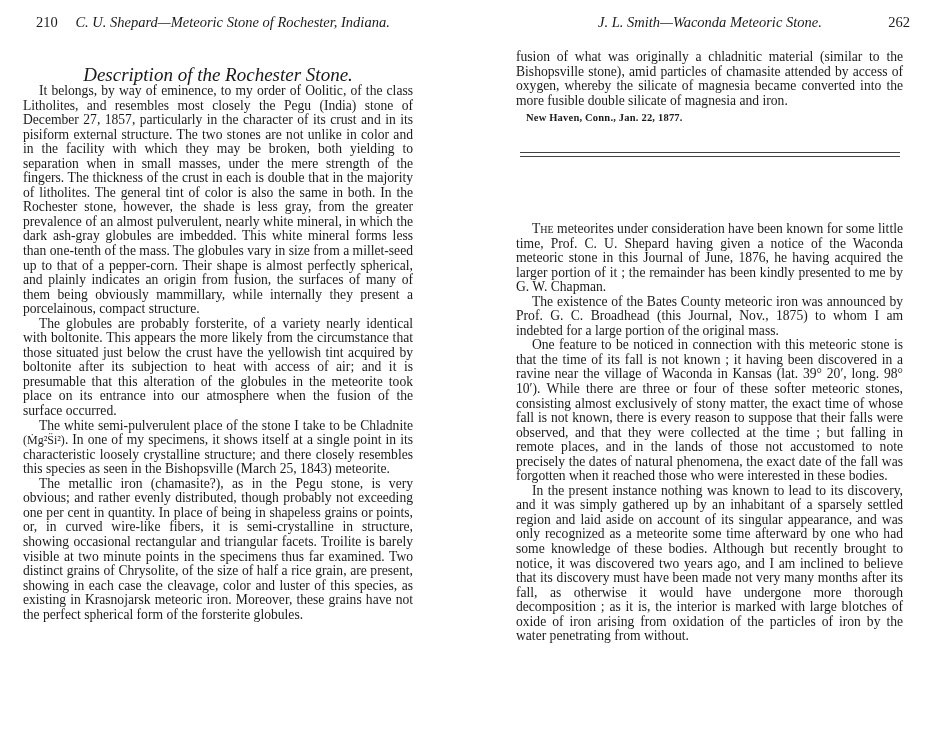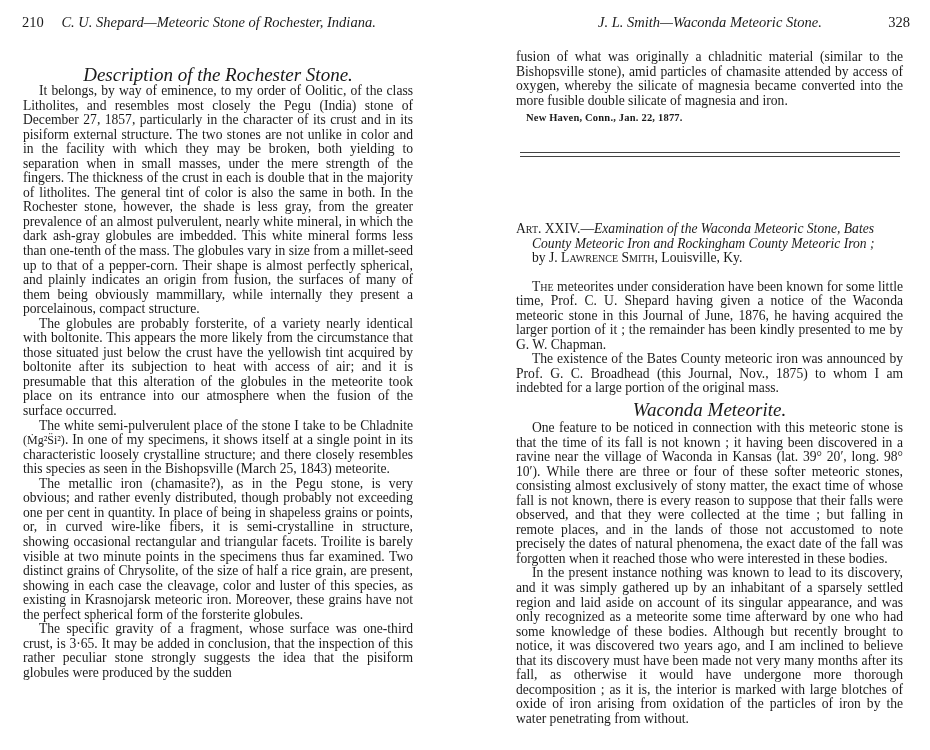--- a/index.html
+++ b/index.html
@@ -11,7 +11,7 @@
   .running-head { position: absolute; top: 13px; font-size: 14.5px; line-height: 18px; white-space: nowrap; }
   .running-head .num { font-style: normal; }
   .running-head .title { font-style: italic; }
-  .left-head { left: 22px; }
+  .left-head { left: 36px; }
   .left-head .title { margin-left: 14px; }
   .right-head { left: 133px; width: 312px; }
   .right-head .num { position: absolute; right: 0; top: 0; }

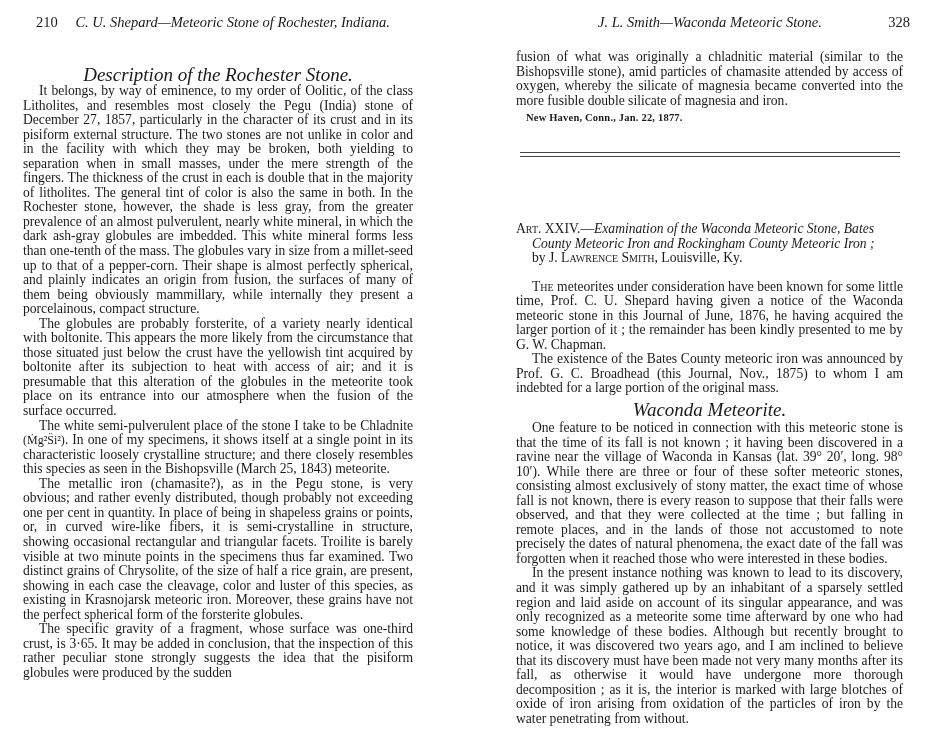--- a/index.html
+++ b/index.html
@@ -52,7 +52,7 @@
 <div class="page page-right">
   <div class="running-head right-head">
     <span class="title">J. L. Smith—Waconda Meteoric Stone.</span>
-    <span class="num">328</span>
+    <span class="num">262</span>
   </div>
 
   <div class="col right-col-a">

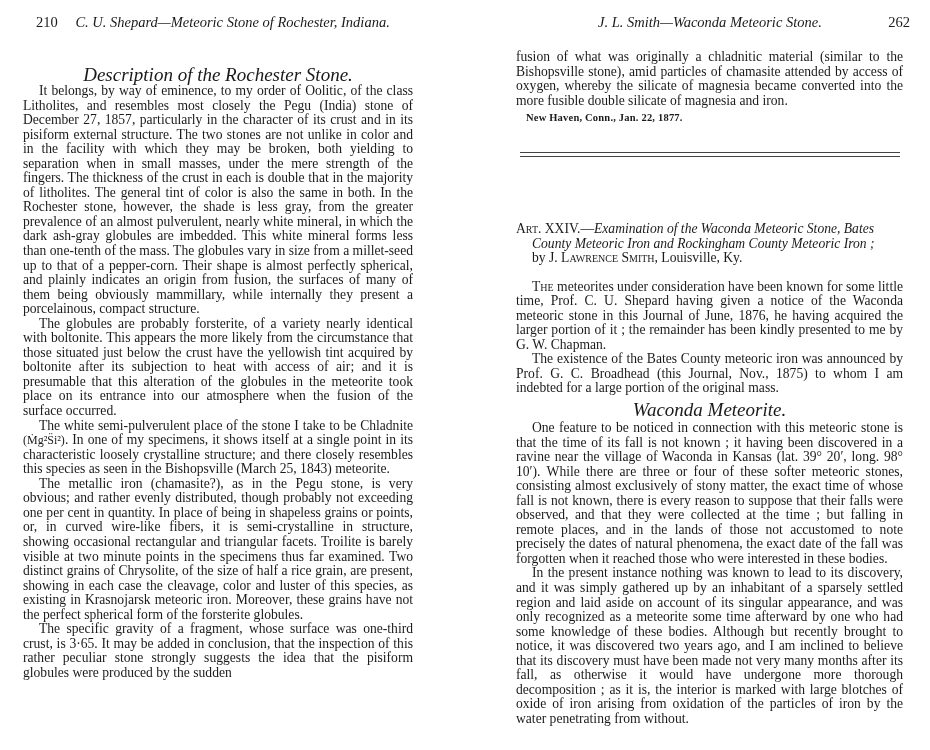--- a/index.html
+++ b/index.html
@@ -63,7 +63,6 @@
   <div class="rule"></div>
 
   <div class="col right-col-b">
-    <p class="art-title"><span class="sc">Art. XXIV.—</span><span class="ital">Examination of the Waconda Meteoric Stone, Bates County Meteoric Iron and Rockingham County Meteoric Iron ;</span><br><span>by J. </span><span class="sc">Lawrence Smith</span><span>, Louisville, Ky.</span></p>
     <p><span class="sc">The</span><span> meteorites under consideration have been known for some little time, Prof. C. U. Shepard having given a notice of the Waconda meteoric stone in this Journal of June, 1876, he having acquired the larger portion of it ; the remainder has been kindly presented to me by G. W. Chapman.</span></p>
     <p>The existence of the Bates County meteoric iron was announced by Prof. G. C. Broadhead (this Journal, Nov., 1875) to whom I am indebted for a large portion of the original mass.</p>
     <div class="section-title" style="margin-top:6px;margin-bottom:3px;">Waconda Meteorite.</div>

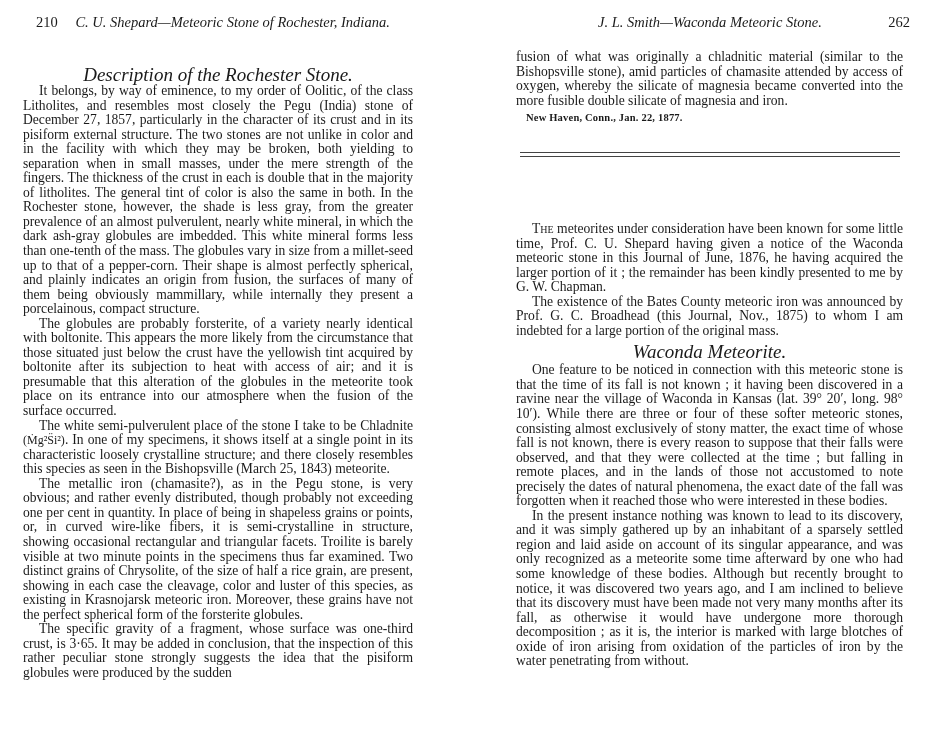--- a/index.html
+++ b/index.html
@@ -65,7 +65,6 @@
   <div class="col right-col-b">
     <p><span class="sc">The</span><span> meteorites under consideration have been known for some little time, Prof. C. U. Shepard having given a notice of the Waconda meteoric stone in this Journal of June, 1876, he having acquired the larger portion of it ; the remainder has been kindly presented to me by G. W. Chapman.</span></p>
     <p>The existence of the Bates County meteoric iron was announced by Prof. G. C. Broadhead (this Journal, Nov., 1875) to whom I am indebted for a large portion of the original mass.</p>
-    <div class="section-title" style="margin-top:6px;margin-bottom:3px;">Waconda Meteorite.</div>
     <p>One feature to be noticed in connection with this meteoric stone is that the time of its fall is not known ; it having been discovered in a ravine near the village of Waconda in Kansas (lat. 39° 20′, long. 98° 10′).  While there are three or four of these softer meteoric stones, consisting almost exclusively of stony matter, the exact time of whose fall is not known, there is every reason to suppose that their falls were observed, and that they were collected at the time ; but falling in remote places, and in the lands of those not accustomed to note precisely the dates of natural phenomena, the exact date of the fall was forgotten when it reached those who were interested in these bodies.</p>
     <p>In the present instance nothing was known to lead to its discovery, and it was simply gathered up by an inhabitant of a sparsely settled region and laid aside on account of its singular appearance, and was only recognized as a meteorite some time afterward by one who had some knowledge of these bodies. Although but recently brought to notice, it was discovered two years ago, and I am inclined to believe that its discovery must have been made not very many months after its fall, as otherwise it would have undergone more thorough decomposition ; as it is, the interior is marked with large blotches of oxide of iron arising from oxidation of the particles of iron by the water penetrating from without.</p>
   </div>

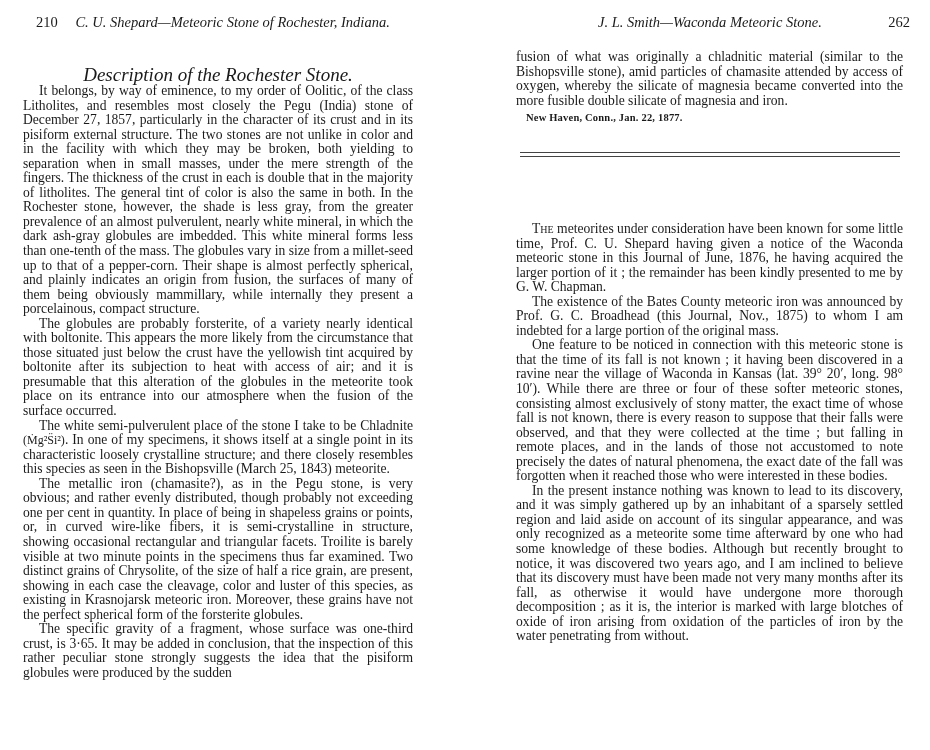--- a/index.html
+++ b/index.html
@@ -45,7 +45,6 @@
     <p>The globules are probably forsterite, of a variety nearly identical with boltonite.  This appears the more likely from the circumstance that those situated just below the crust have the yellowish tint acquired by boltonite after its subjection to heat with access of air; and it is presumable that this alteration of the globules in the meteorite took place on its entrance into our atmosphere when the fusion of the surface occurred.</p>
     <p><span>The white semi-pulverulent place of the stone I take to be Chladnite </span><span class="formula">(Ṁg²S̈i²)</span><span>.  In one of my specimens, it shows itself at a single point in its characteristic loosely crystalline structure; and there closely resembles this species as seen in the Bishopsville (March 25, 1843) meteorite.</span></p>
     <p>The metallic iron (chamasite?), as in the Pegu stone, is very obvious; and rather evenly distributed, though probably not exceeding one per cent in quantity.  In place of being in shapeless grains or points, or, in curved wire-like fibers, it is semi-crystalline in structure, showing occasional rectangular and triangular facets.  Troilite is barely visible at two minute points in the specimens thus far examined.  Two distinct grains of Chrysolite, of the size of half a rice grain, are present, showing in each case the cleavage, color and luster of this species, as existing in Krasnojarsk meteoric iron.  Moreover, these grains have not the perfect spherical form of the forsterite globules.</p>
-    <p>The specific gravity of a fragment, whose surface was one-third crust, is 3·65.  It may be added in conclusion, that the inspection of this rather peculiar stone strongly suggests the idea that the pisiform globules were produced by the sudden</p>
   </div>
 </div>
 

